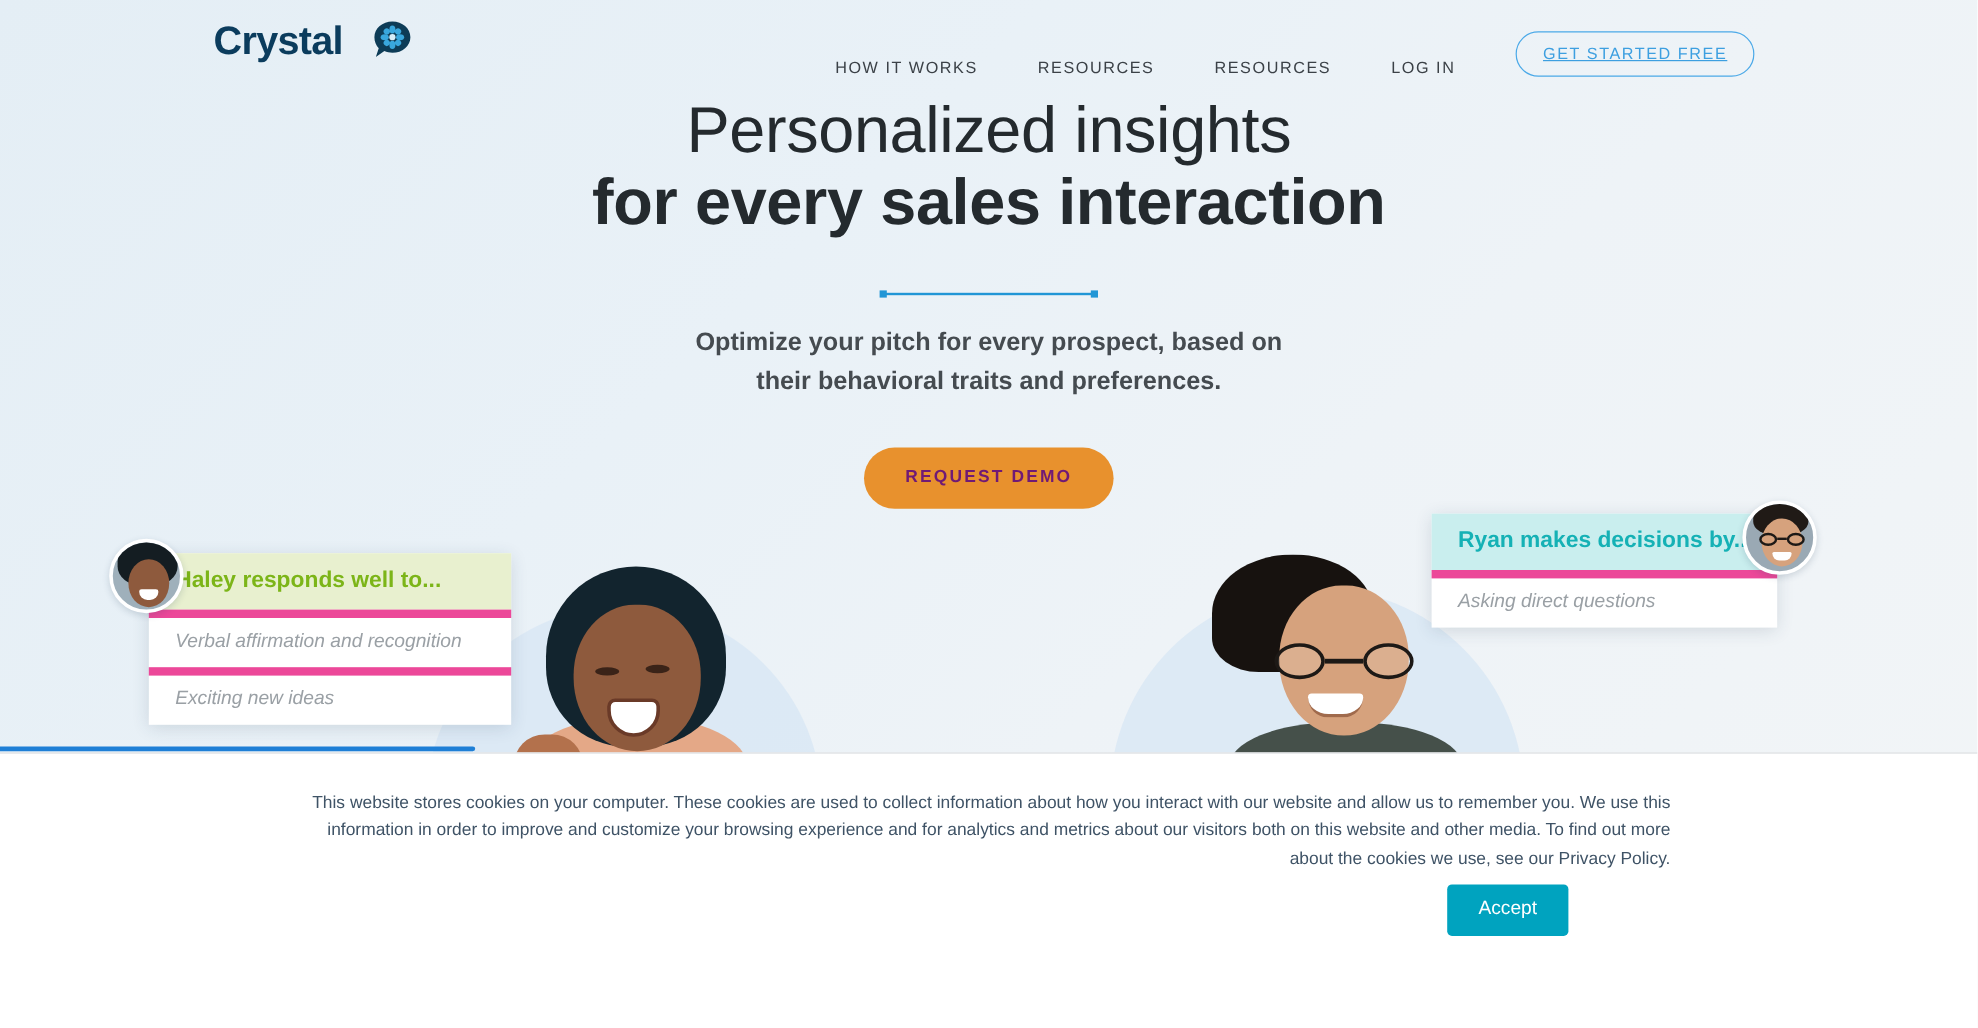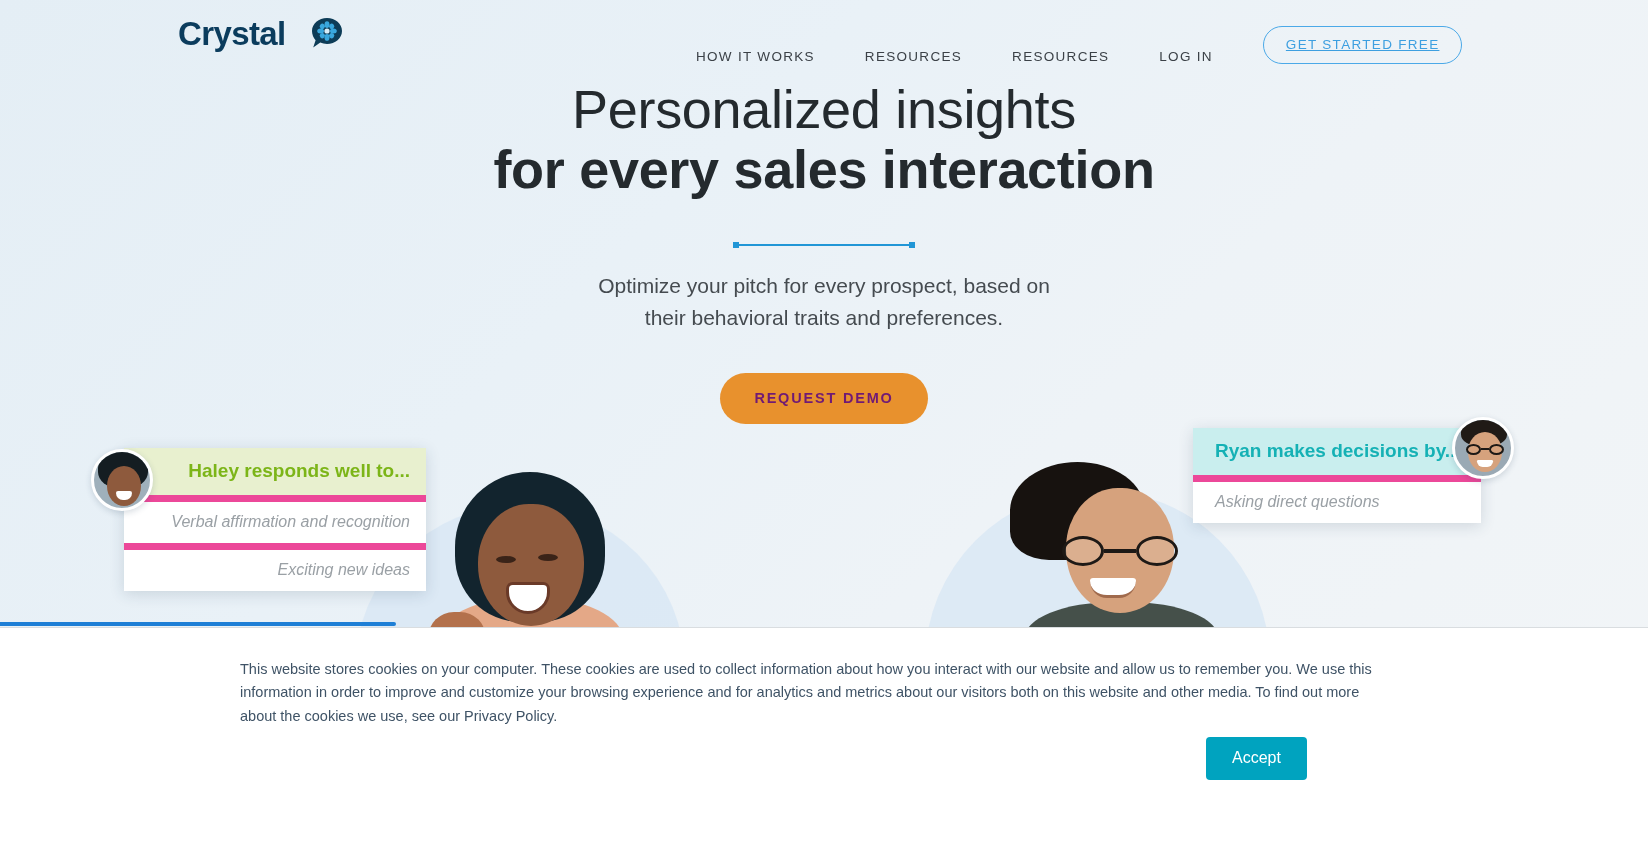--- a/index.html
+++ b/index.html
@@ -119,7 +119,7 @@
   .subhead {
     margin-top: 24px;
     font-size: 21px;
-    font-weight: 400;
+    font-weight: 700;
     color: #454b50;
     line-height: 1.55;
   }

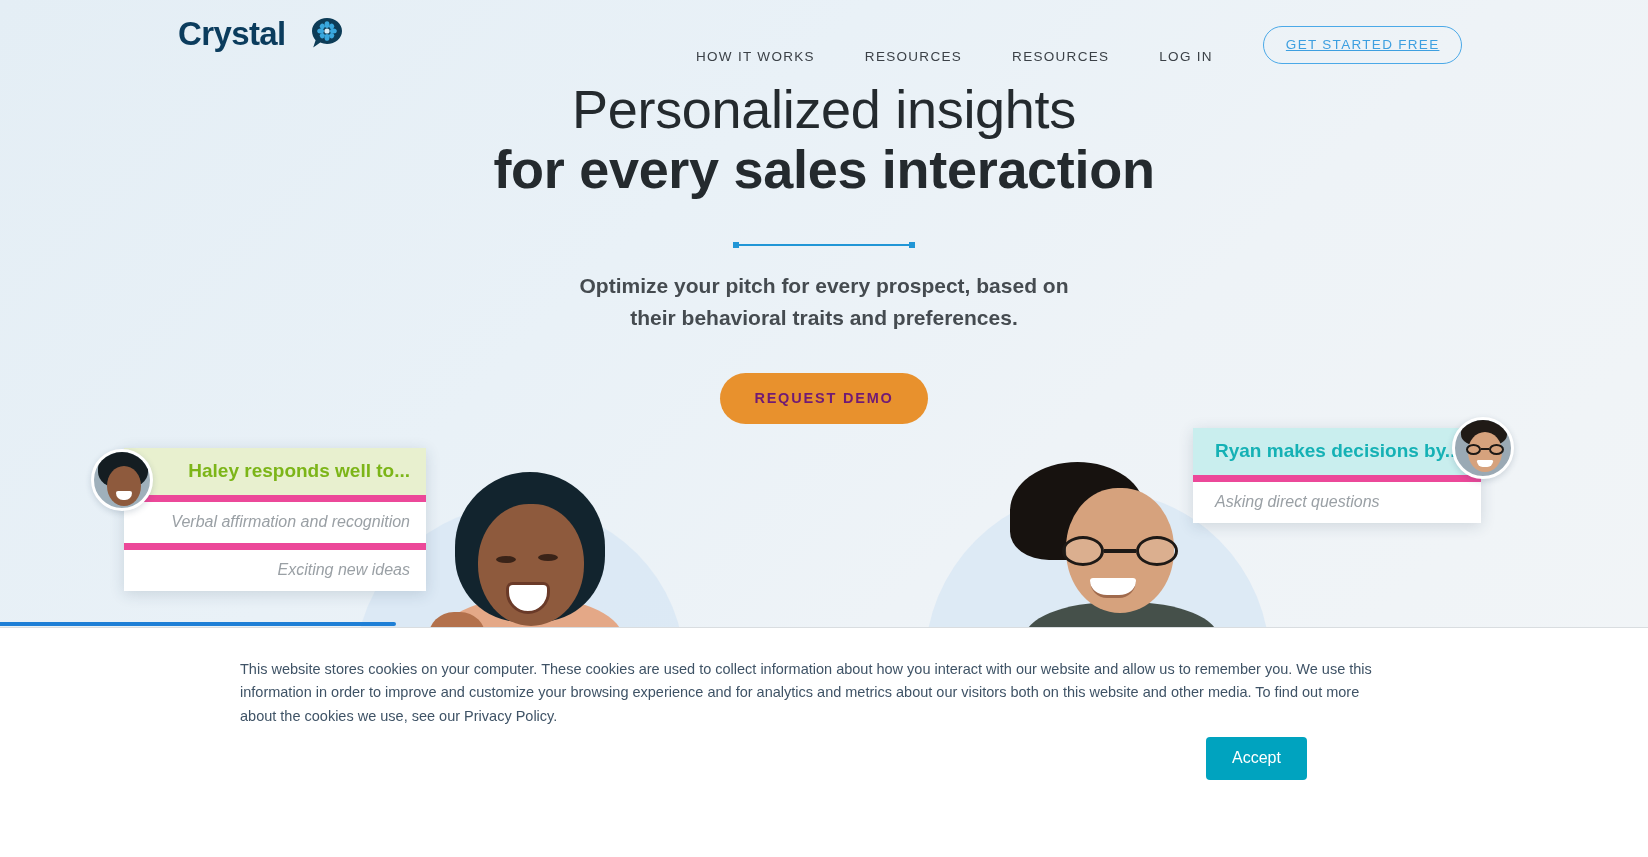--- a/index.html
+++ b/index.html
@@ -192,7 +192,7 @@
   }
   .card-row:first-of-type { border-top: none; }
 
-  .card-left  { left: 124px;  top: 448px; width: 302px; text-align: right; }
+  .card-left  { left: 124px;  top: 461px; width: 302px; }
   .card-left .card-header { background: #e8f0cf; color: #7cb518; }
 
   .card-right { left: 1193px; top: 428px; width: 288px; }

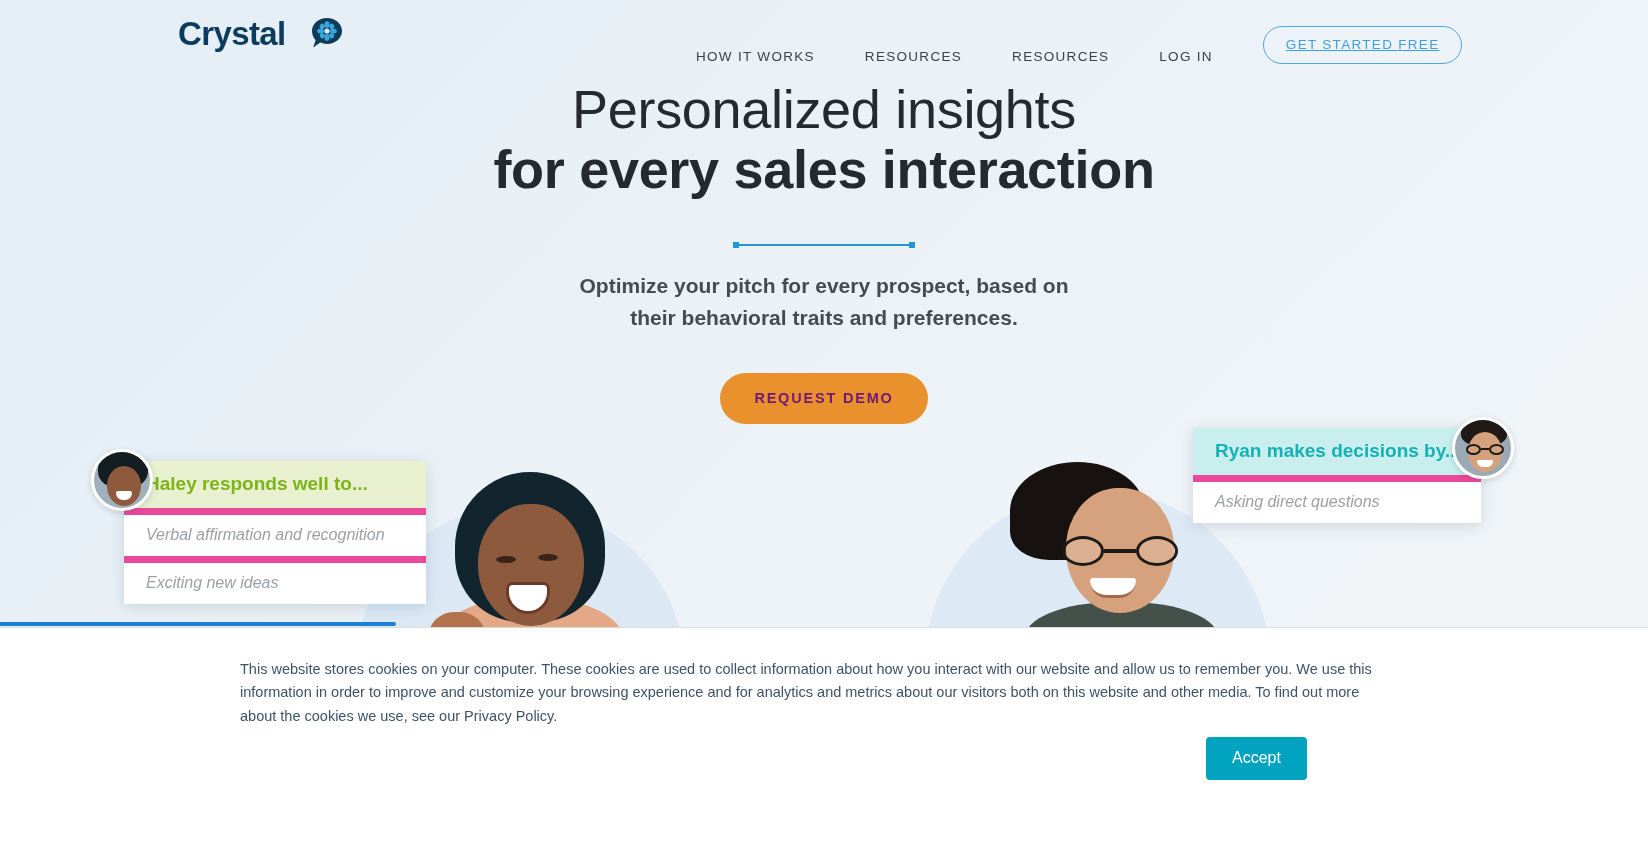--- a/index.html
+++ b/index.html
@@ -260,7 +260,7 @@
     font-size: 14.5px;
     line-height: 1.62;
     color: #3f5366;
-    text-align: left;
+    text-align: right;
   }
   .privacy-link { color: #3f5366; text-decoration: none; cursor: pointer; }
   .accept-btn {

